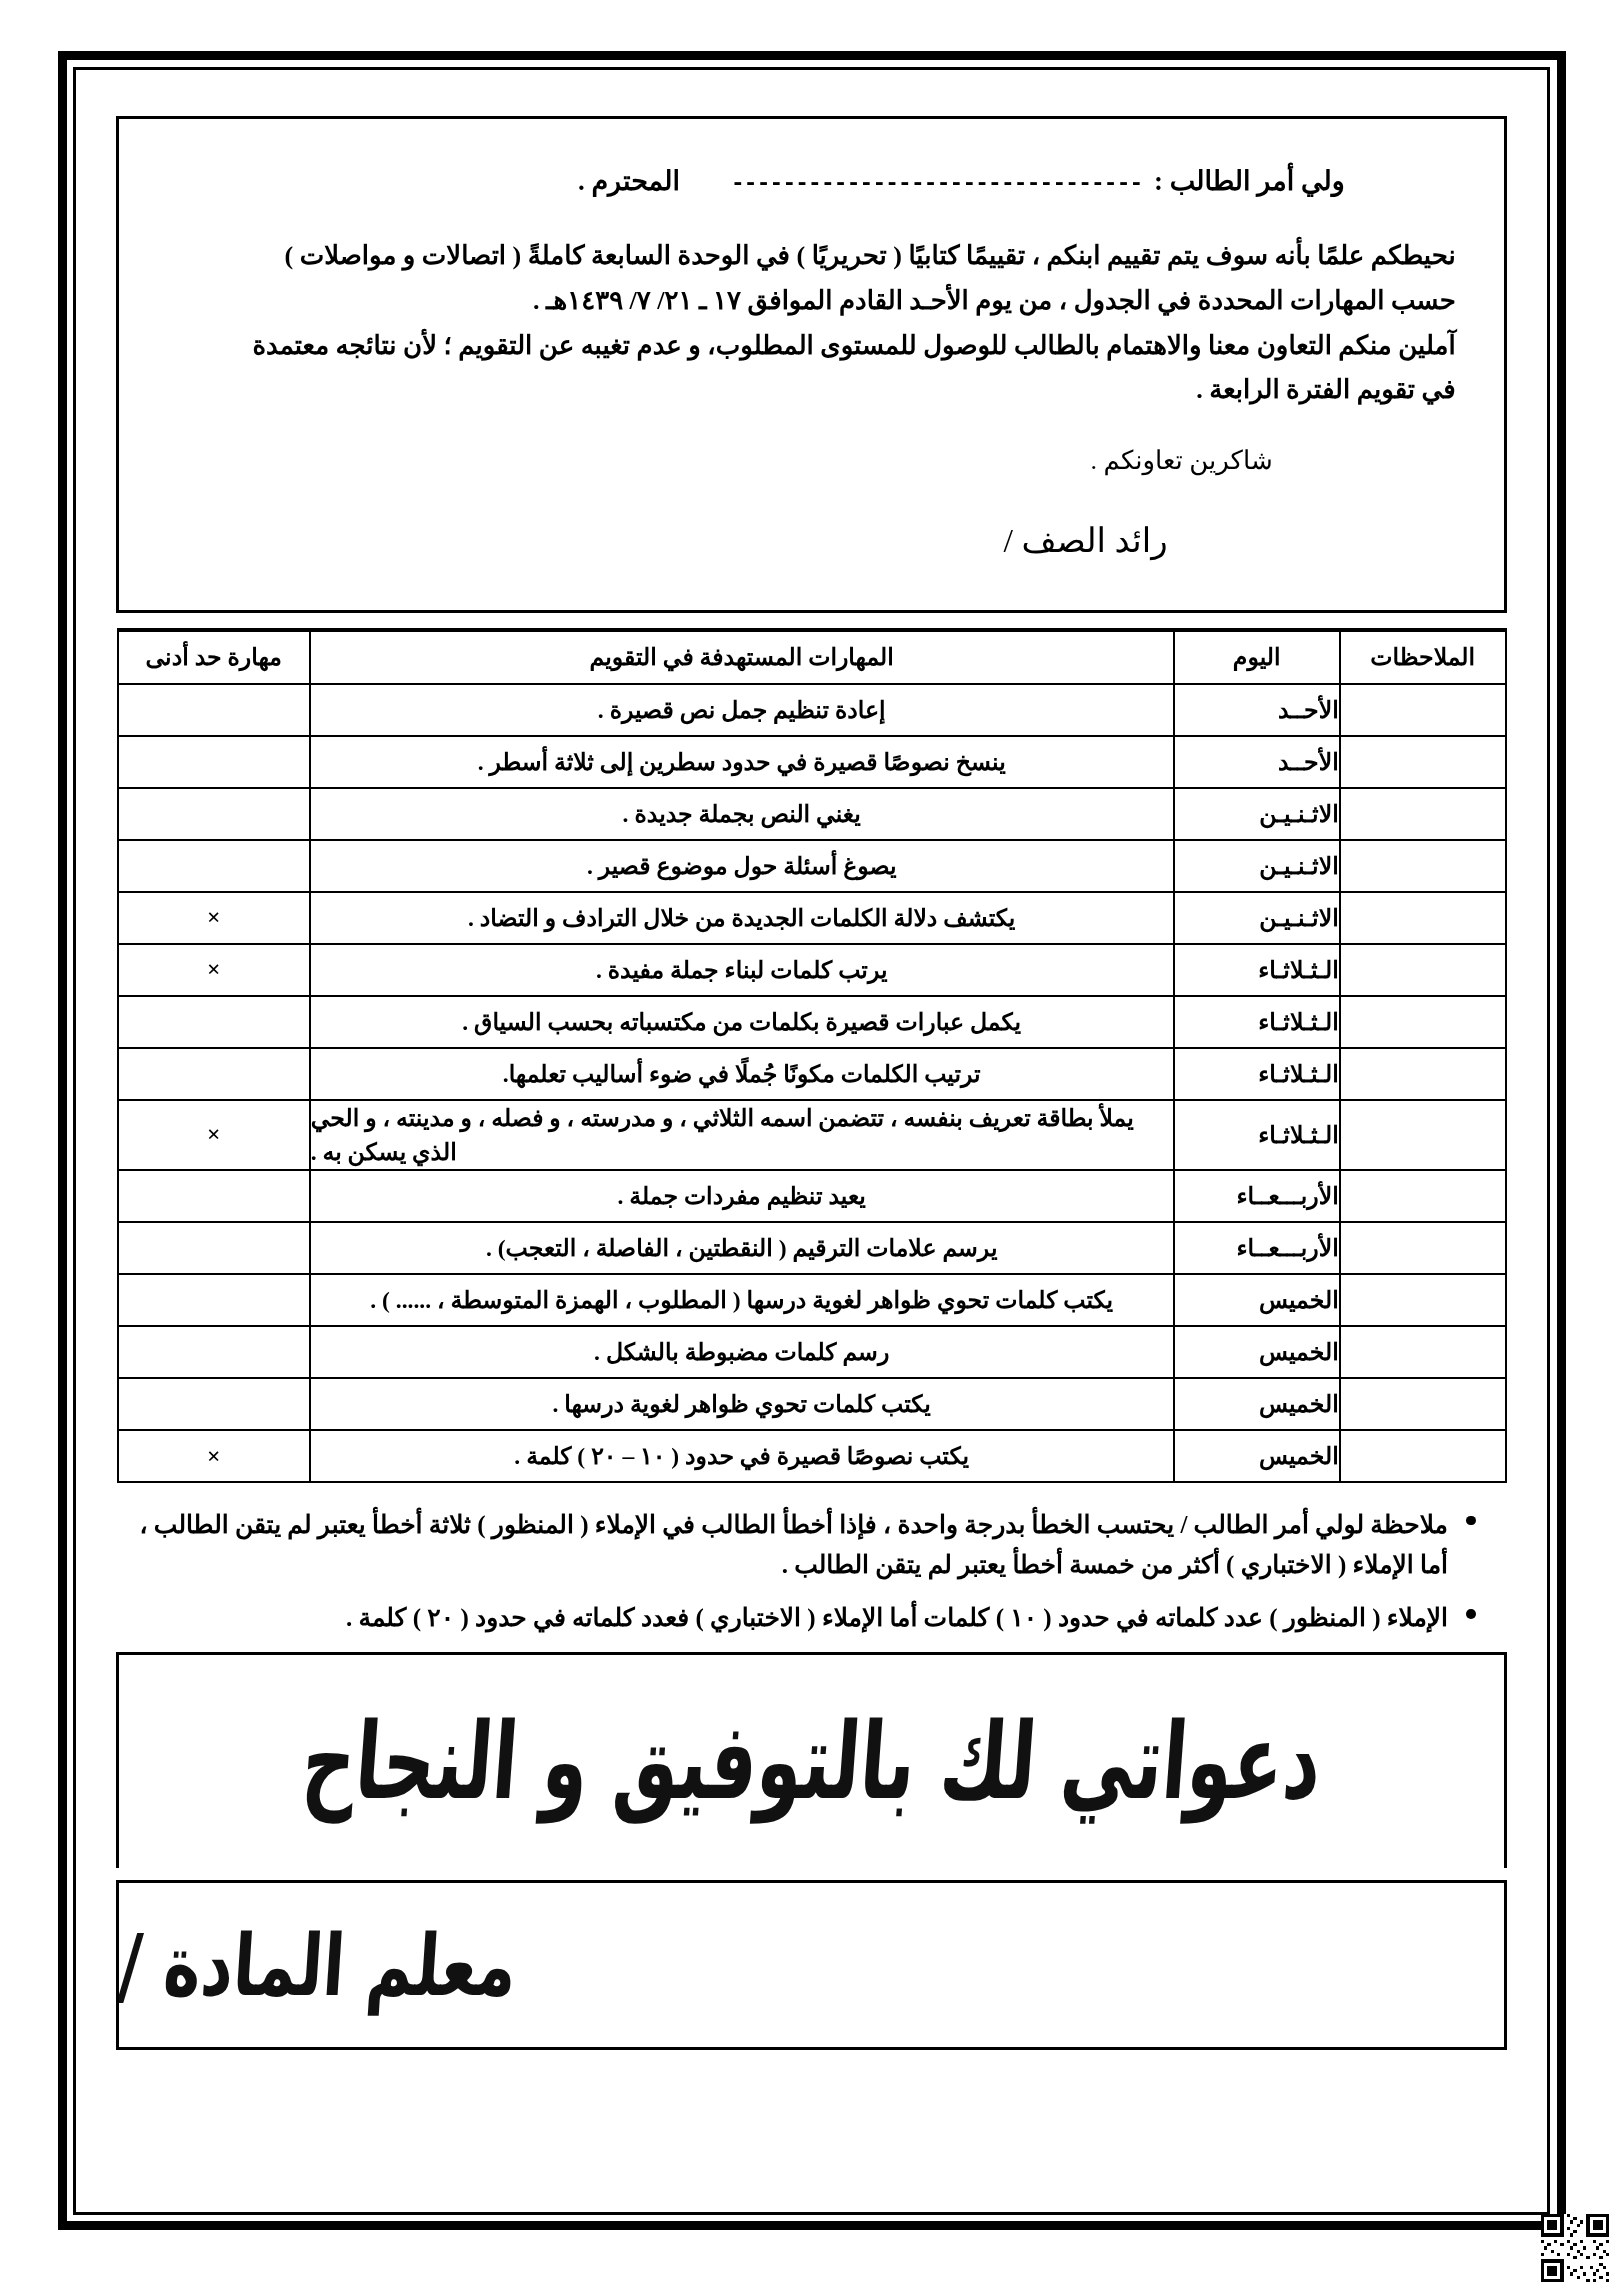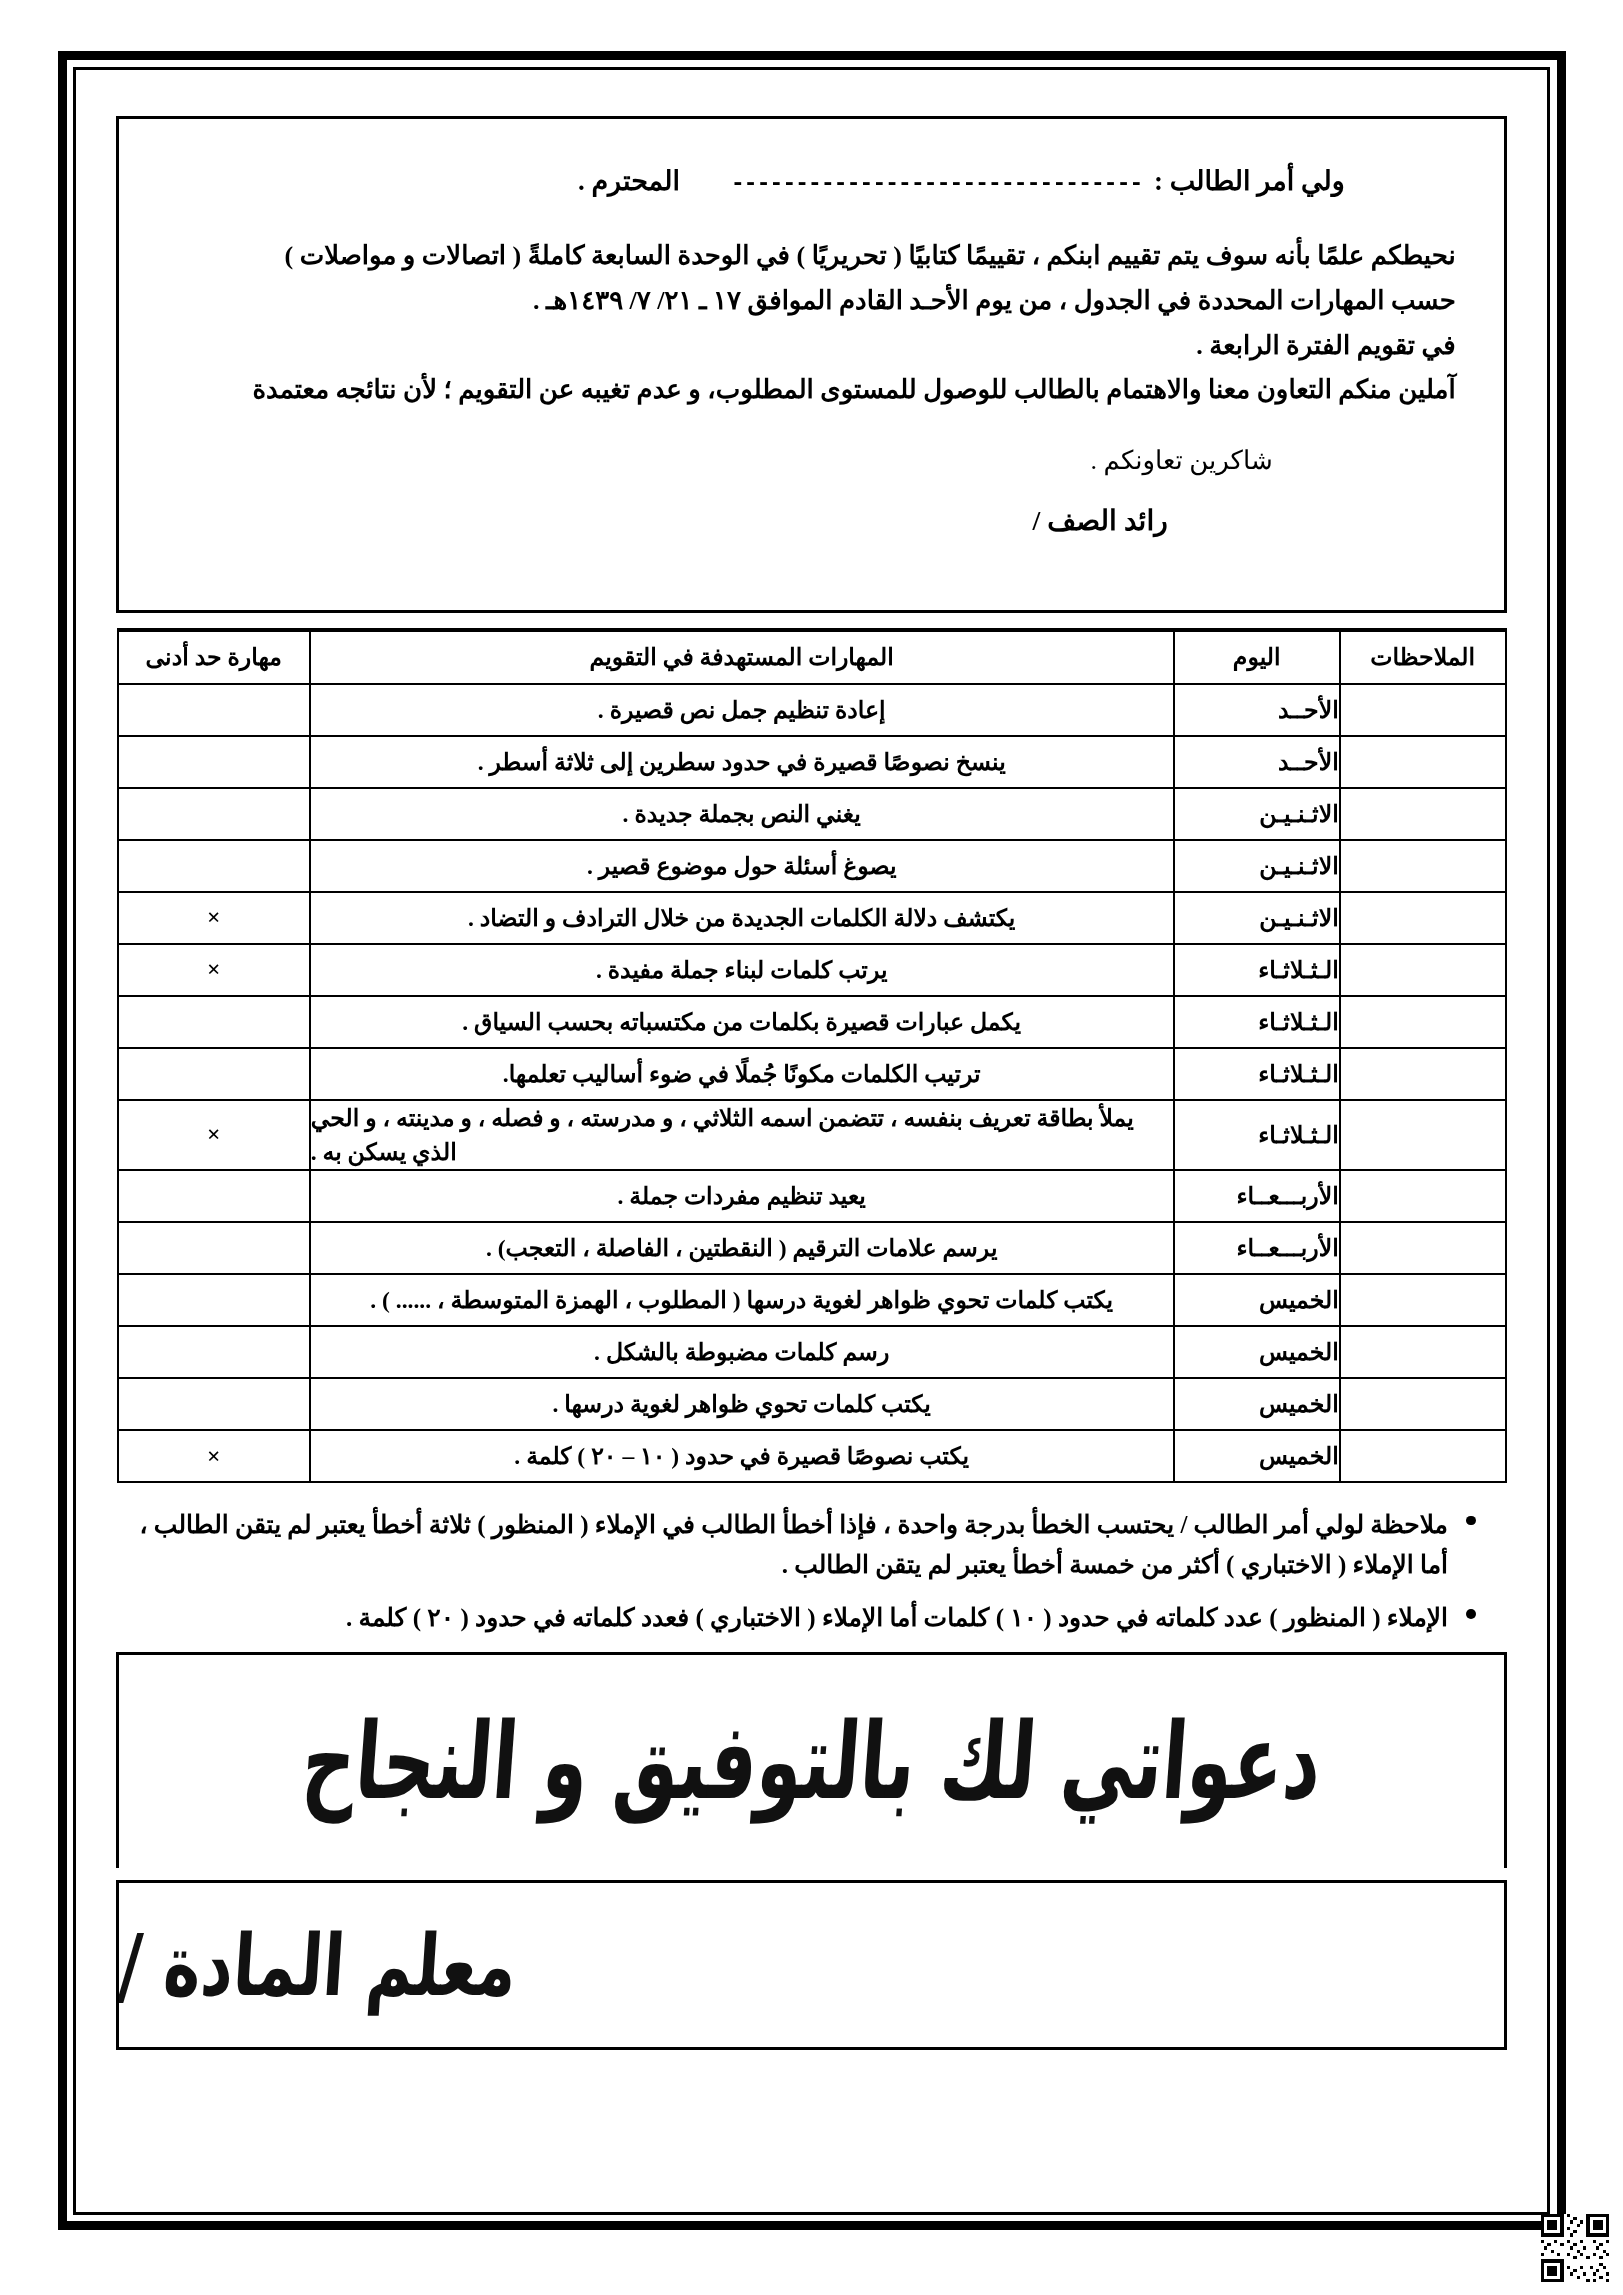--- a/index.html
+++ b/index.html
@@ -228,8 +228,8 @@
       <div class="letter-body">
         <p>نحيطكم علمًا بأنه سوف يتم تقييم ابنكم ، تقييمًا كتابيًا ( تحريريًا ) في الوحدة السابعة كاملةً ( اتصالات و مواصلات )</p>
         <p>حسب المهارات المحددة في الجدول ، من يوم الأحـد القادم الموافق ١٧ ـ ٢١/ ٧/ ١٤٣٩هـ .</p>
+        <p>آملين منكم التعاون معنا والاهتمام بالطالب للوصول للمستوى المطلوب، و عدم تغيبه عن التقويم ؛ لأن نتائجه معتمدة</p>
         <p>في تقويم الفترة الرابعة .</p>
-        <p>آملين منكم التعاون معنا والاهتمام بالطالب للوصول للمستوى المطلوب، و عدم تغيبه عن التقويم ؛ لأن نتائجه معتمدة</p>
       </div>
 
       <div class="letter-thanks">شاكرين تعاونكم .</div>

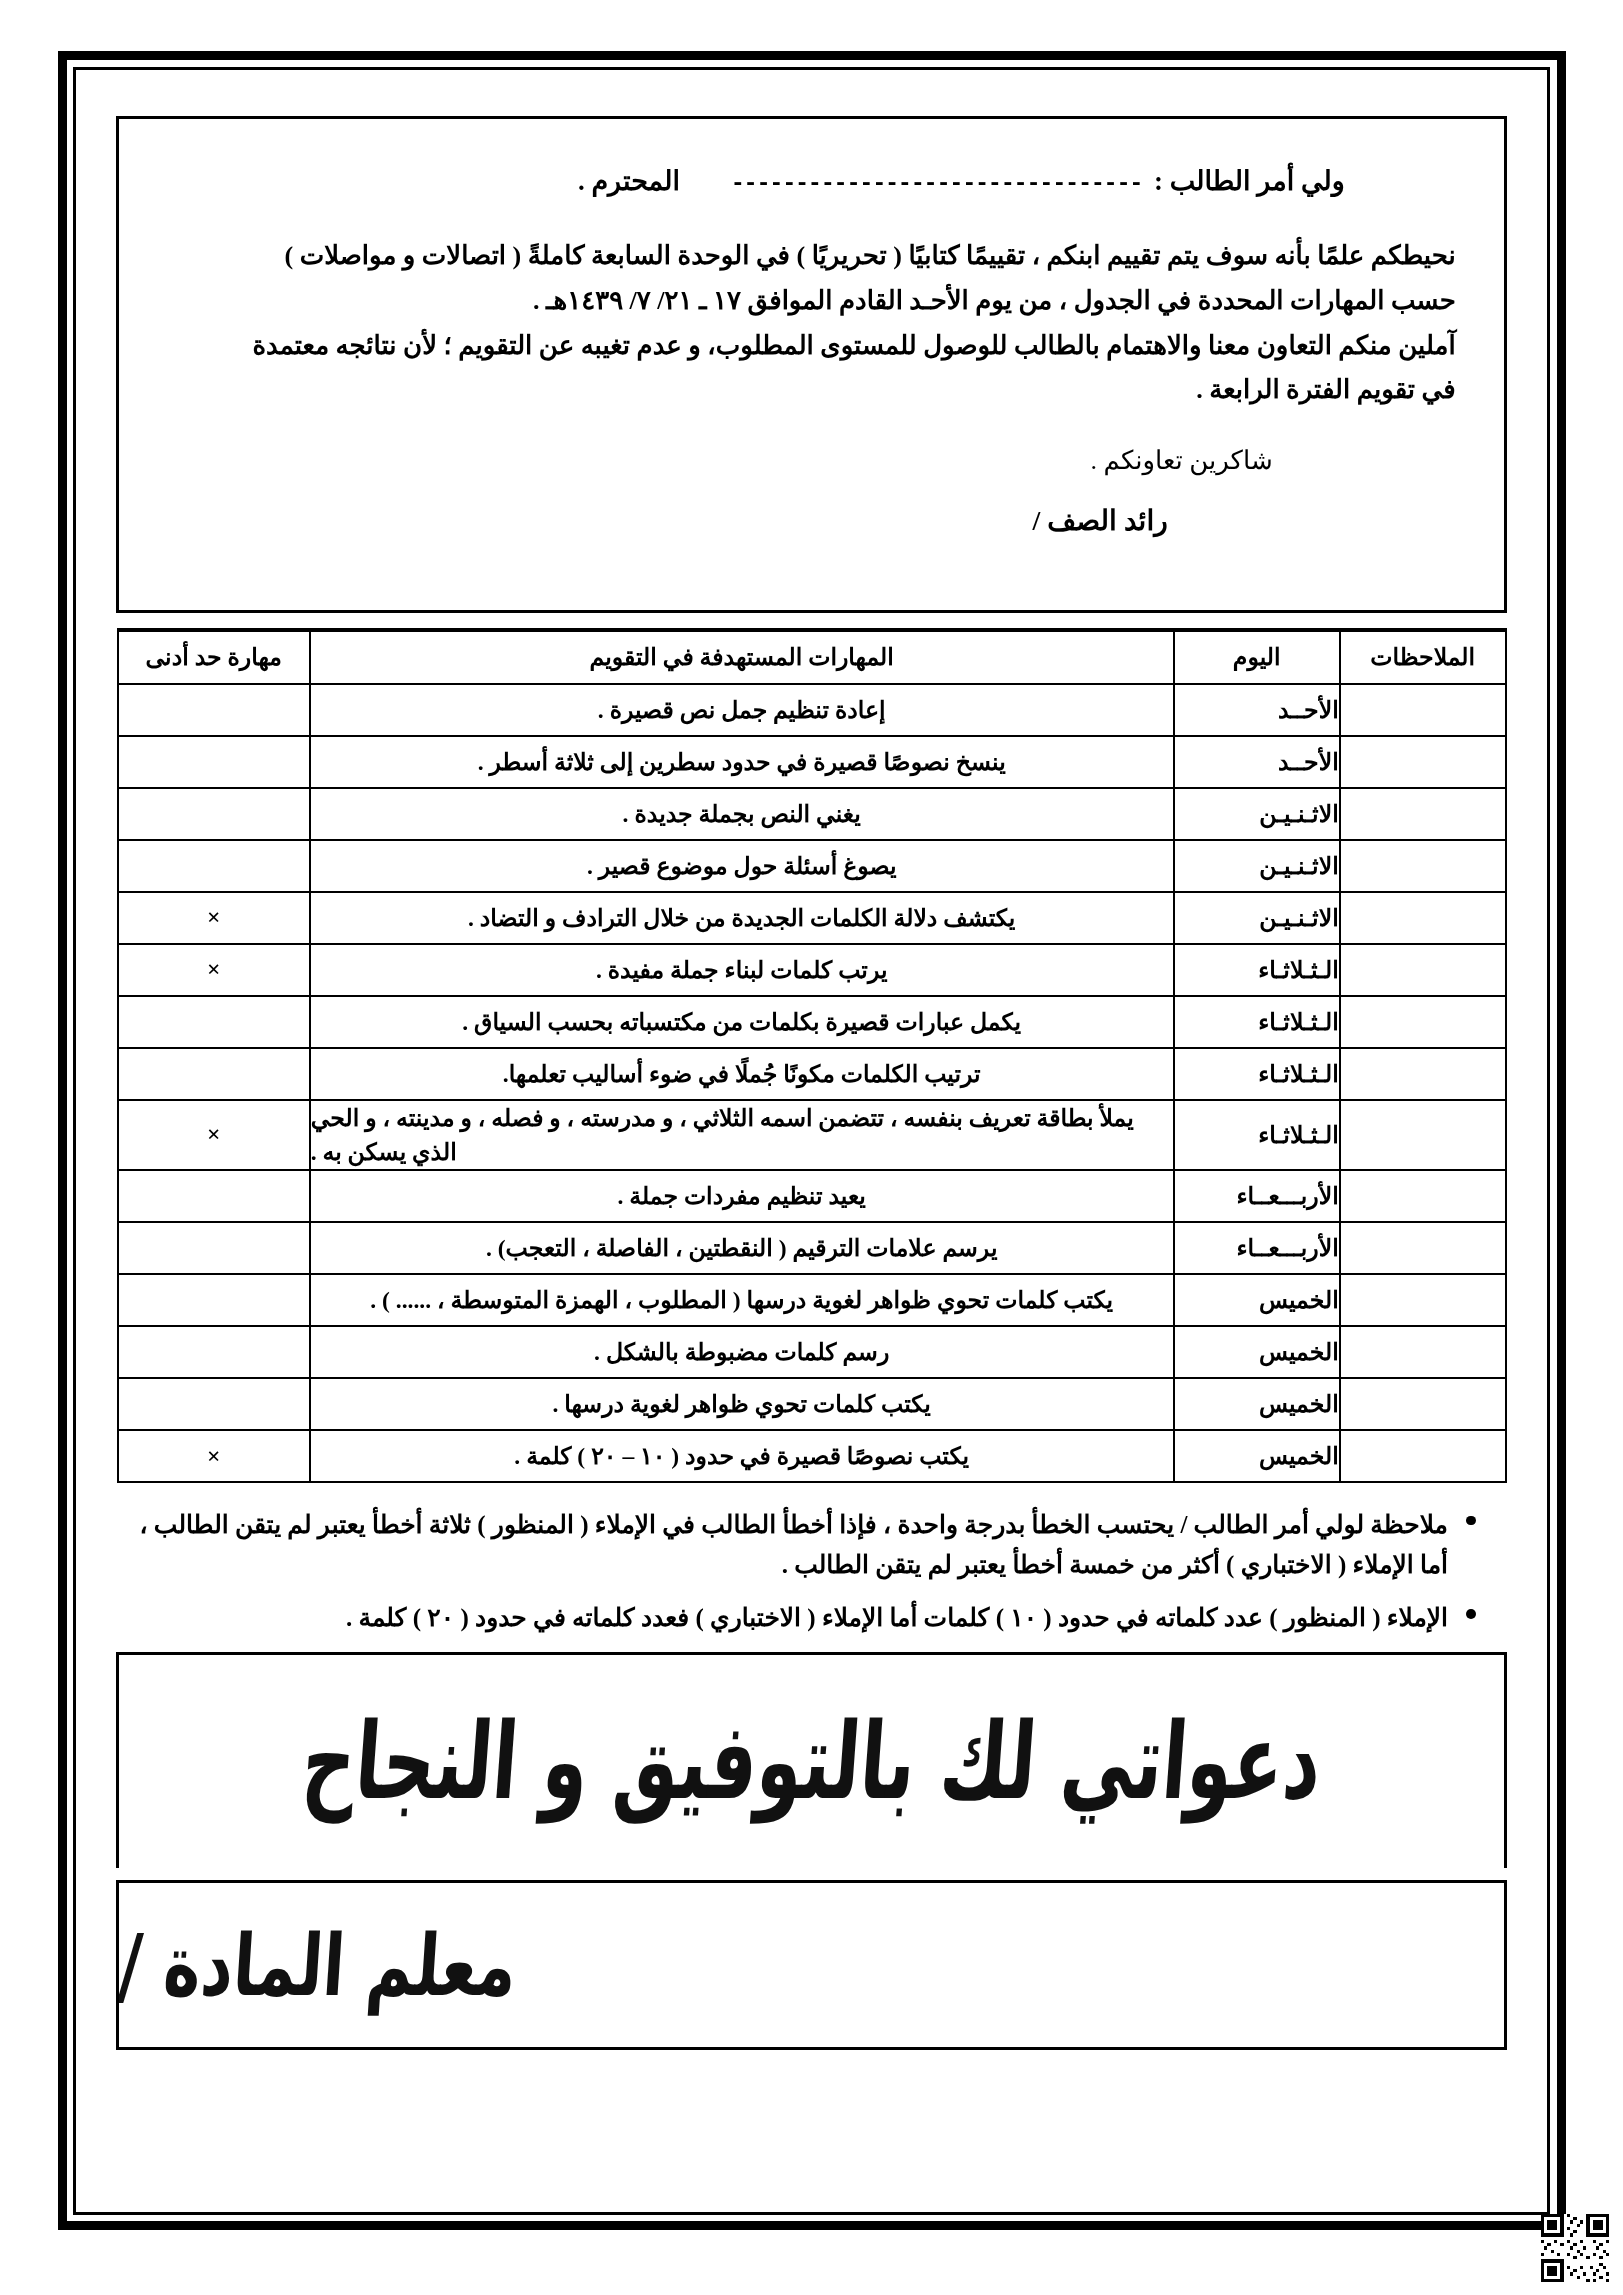--- a/index.html
+++ b/index.html
@@ -96,9 +96,9 @@
     padding-right: 196px;
   }
   .letter-signer {
-    margin-top: 28px;
-    font-size: 28px;
-    font-weight: bold;
+    margin-top: 44px;
+    font-size: 34px;
+    font-weight: normal;
     padding-right: 301px;
   }
 

